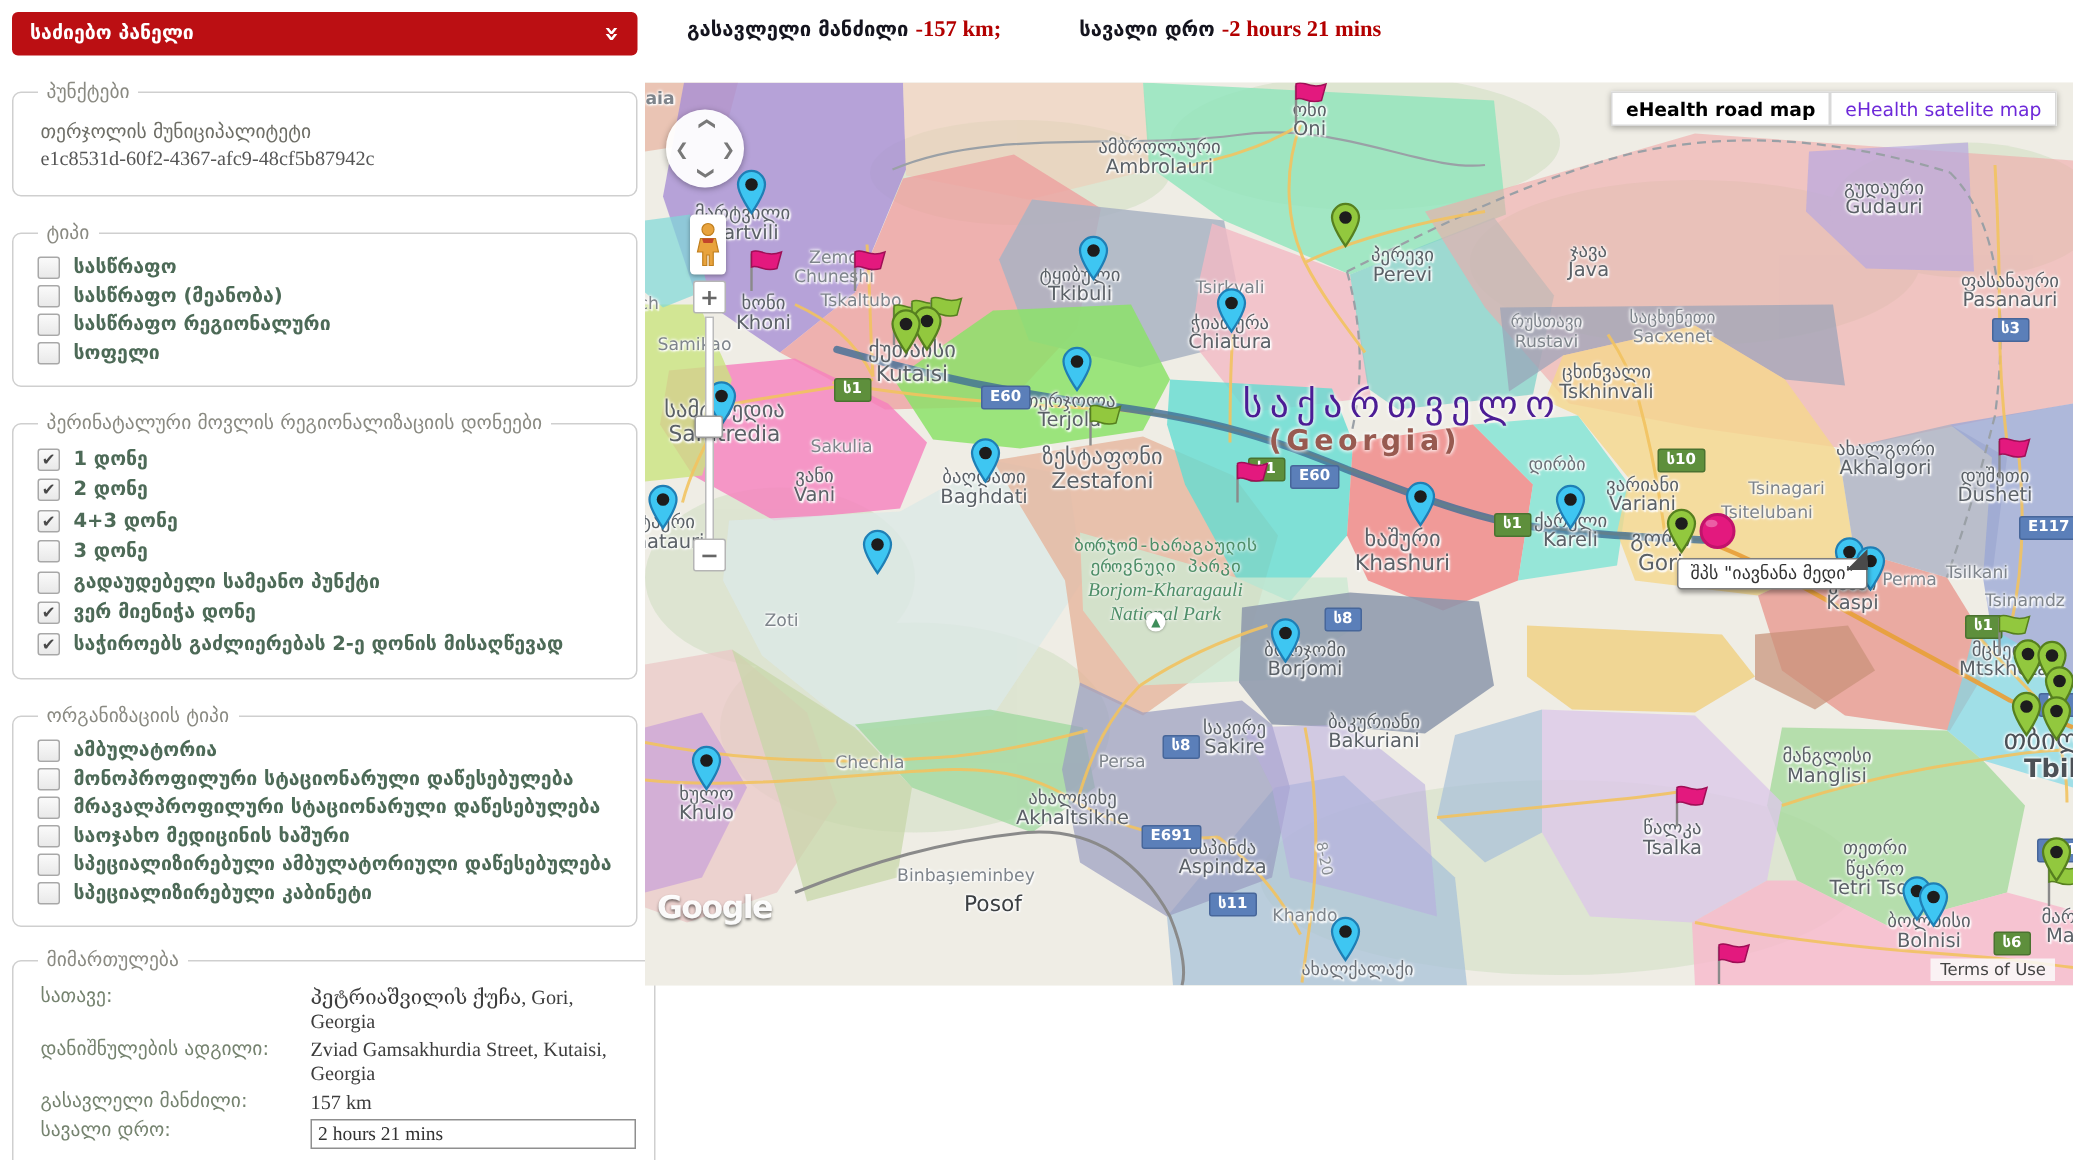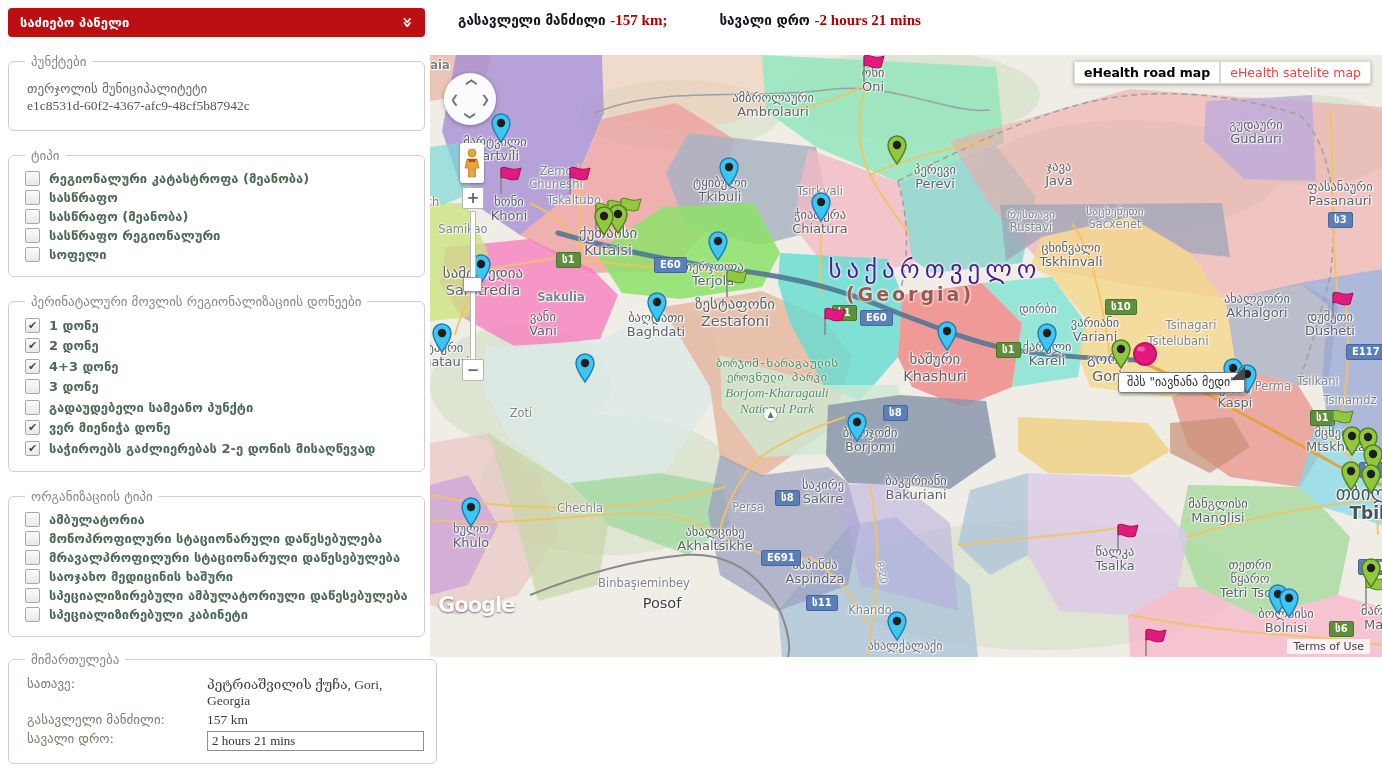--- a/index.html
+++ b/index.html
@@ -68,7 +68,7 @@
   .tooltip:after{content:"";position:absolute;right:-1px;top:-7px;border:7px solid transparent;
     border-bottom-color:#4a4a4a;border-right-color:#4a4a4a;width:0;height:0;}
   .map-buttons{position:absolute;top:6px;right:11px;display:flex;box-shadow:0 1px 4px rgba(0,0,0,.3);}
-  .mtbtn{background:#fff;border:1px solid #d9d9d9;font-size:12.5px;color:#ef4444;padding:3px 9px;cursor:pointer;
+  .mtbtn{background:#fff;border:1px solid #d9d9d9;font-size:12.5px;color:#6d28d9;padding:3px 9px;cursor:pointer;
     font-family:"DejaVu Sans","Liberation Sans",sans-serif;}
   .mtbtn.active{font-weight:bold;color:#000;}
   .pan{position:absolute;left:14px;top:18px;width:52px;height:52px;border-radius:50%;background:rgba(255,255,255,.95);

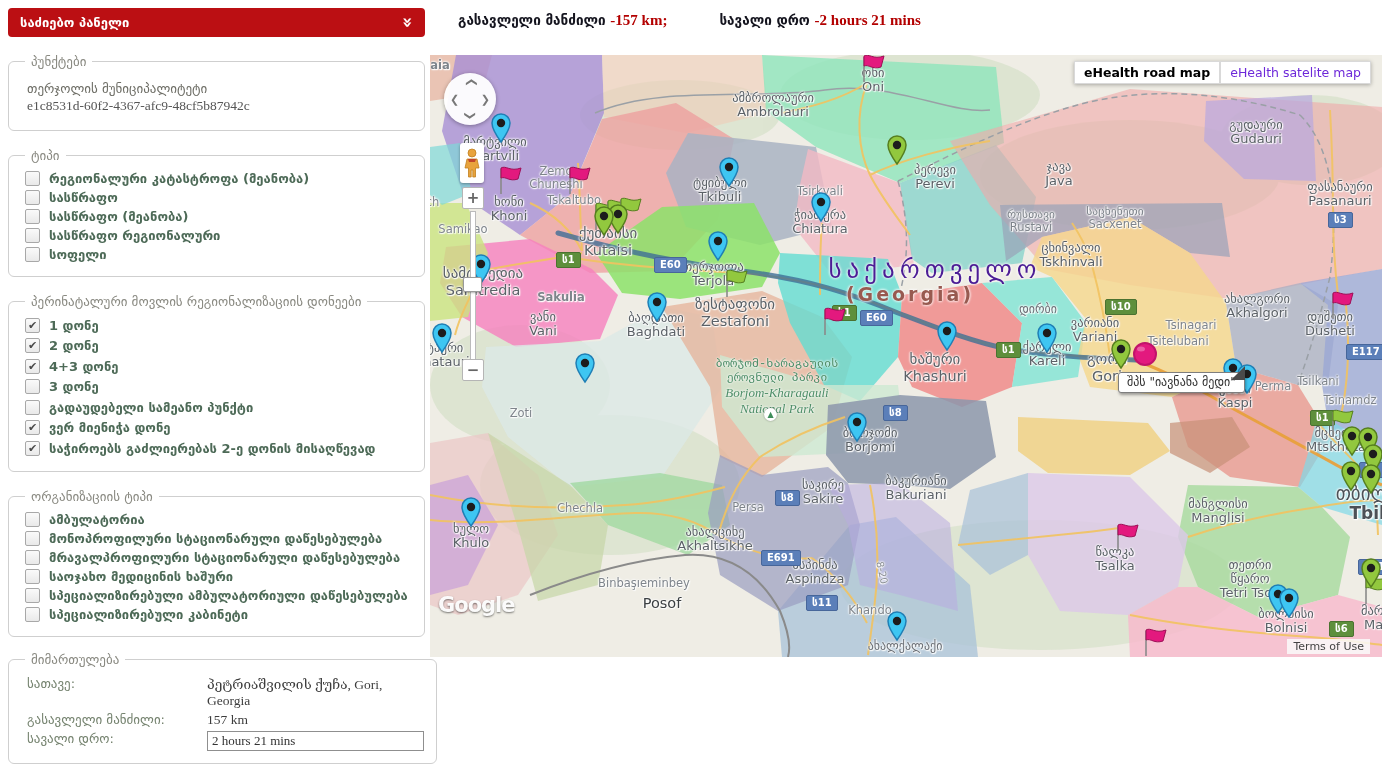--- a/index.html
+++ b/index.html
@@ -113,10 +113,6 @@
     <div class="cb-list rows-19">
         <div class="cb-row">
           <span class="cb"></span>
-          <span class="cb-lab">რეგიონალური კატასტროფა (მეანობა)</span>
-        </div>
-        <div class="cb-row">
-          <span class="cb"></span>
           <span class="cb-lab">სასწრაფო</span>
         </div>
         <div class="cb-row">

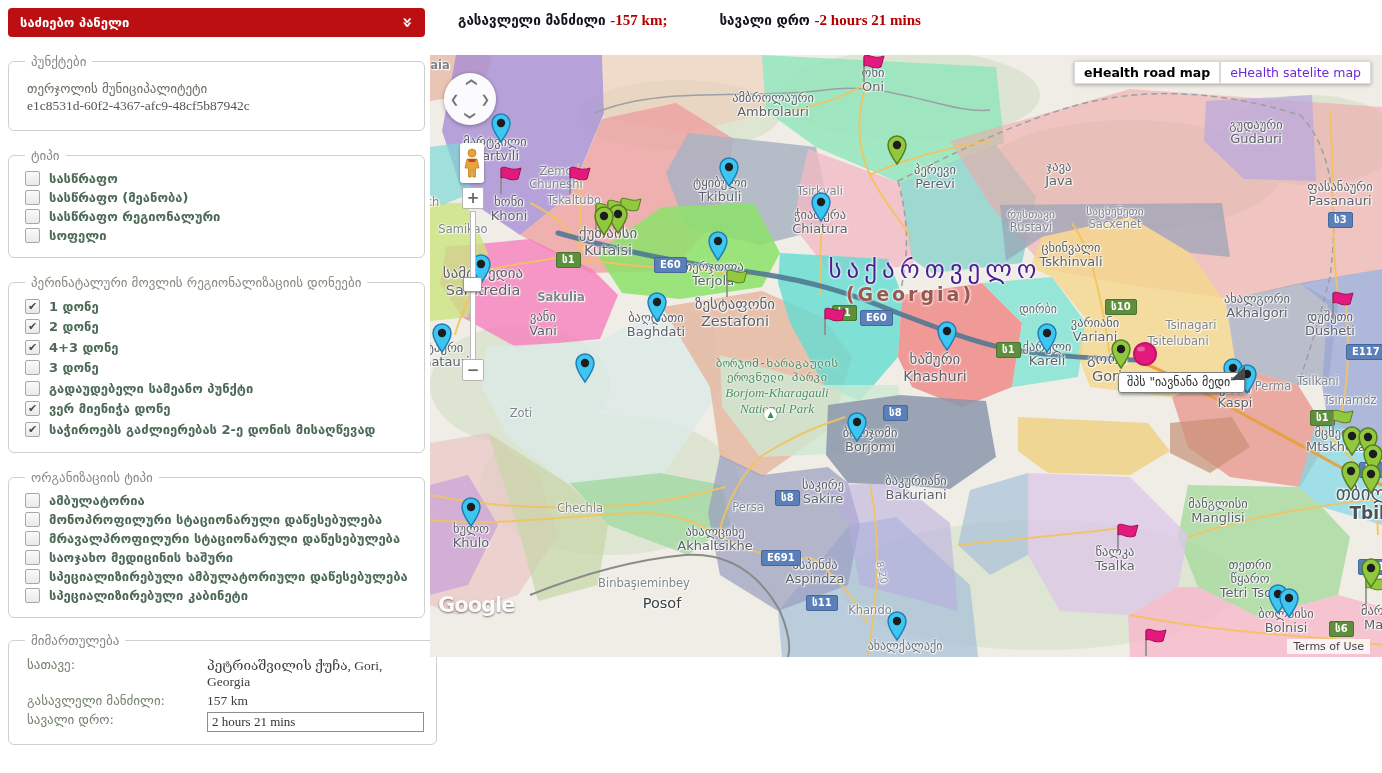--- a/index.html
+++ b/index.html
@@ -395,7 +395,7 @@
           <div class="gl">სამტრედია</div>
           <div class="ll">Samtredia</div>
         </div>
-        <div class="lbl c-town" style="left: 131px; top: 236px; font-weight: bold;">
+        <div class="lbl c-town" style="left: 131px; top: 236px;">
           <div class="tl">Sakulia</div>
         </div>
         <div class="lbl c-city" style="left: 283px; top: 205px;">

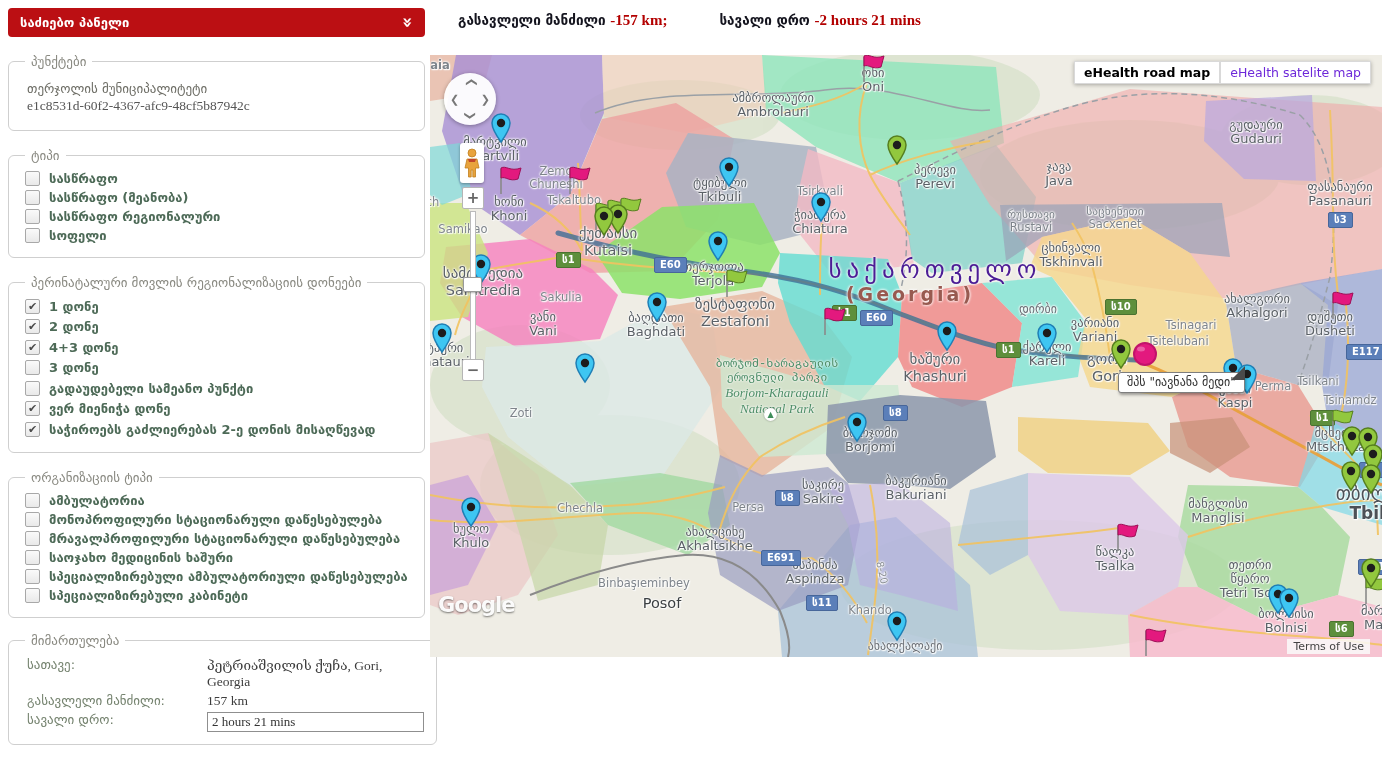--- a/index.html
+++ b/index.html
@@ -202,6 +202,10 @@
           <div class="dir-val">პეტრიაშვილის ქუჩა, Gori, Georgia</div>
         </div>
         <div class="dir-row">
+          <div class="dir-lab">დანიშნულების ადგილი:</div>
+          <div class="dir-val">Zviad Gamsakhurdia Street, Kutaisi, Georgia</div>
+        </div>
+        <div class="dir-row">
           <div class="dir-lab">გასავლელი მანძილი:</div>
           <div class="dir-val">157 km</div>
         </div>

